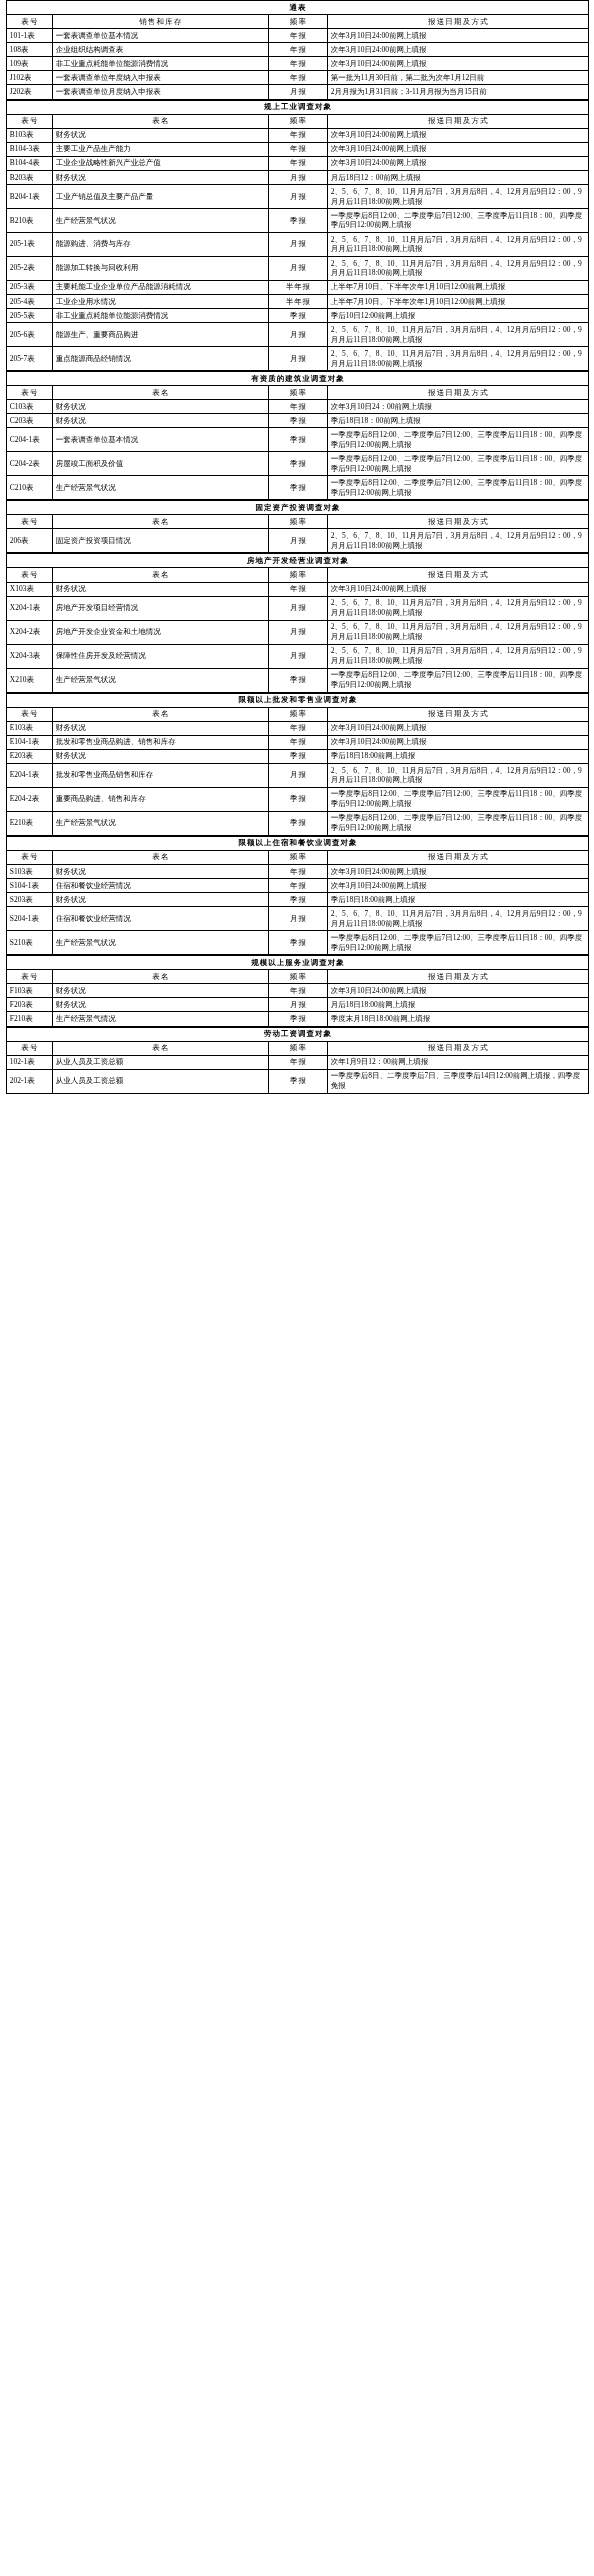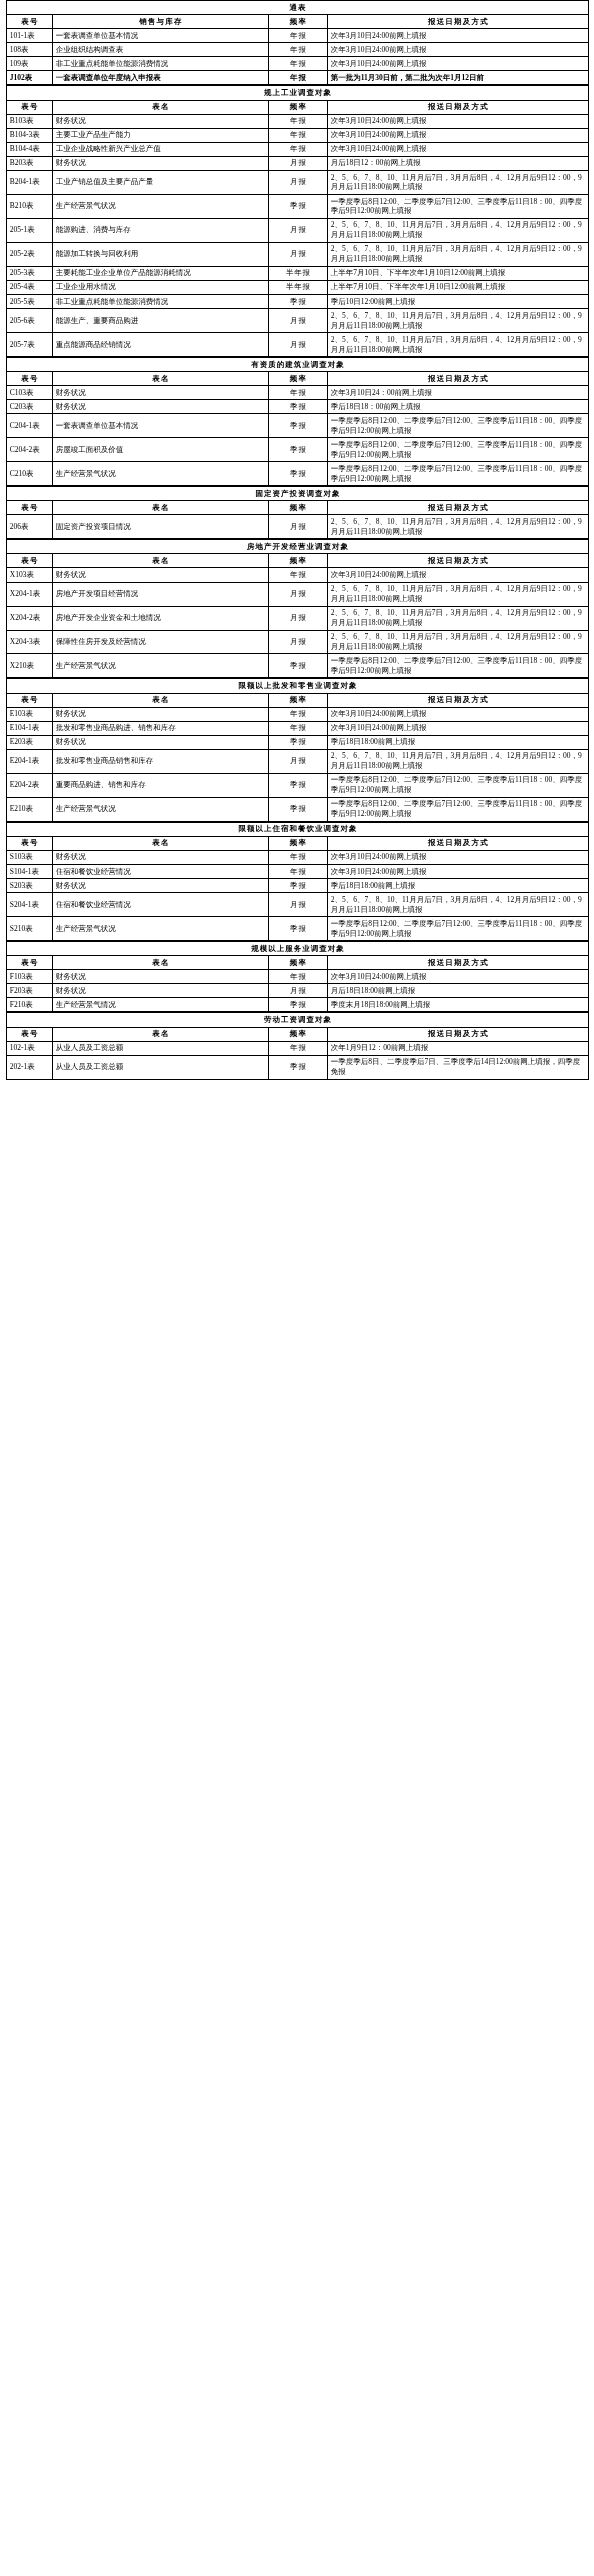--- a/index.html
+++ b/index.html
@@ -54,7 +54,6 @@
     font-size: 7.7px;
     letter-spacing: 1.2px;
     padding: 4.8px 1.6px;
-    font-weight: bold;
   }
   td.code {
     text-align: left;

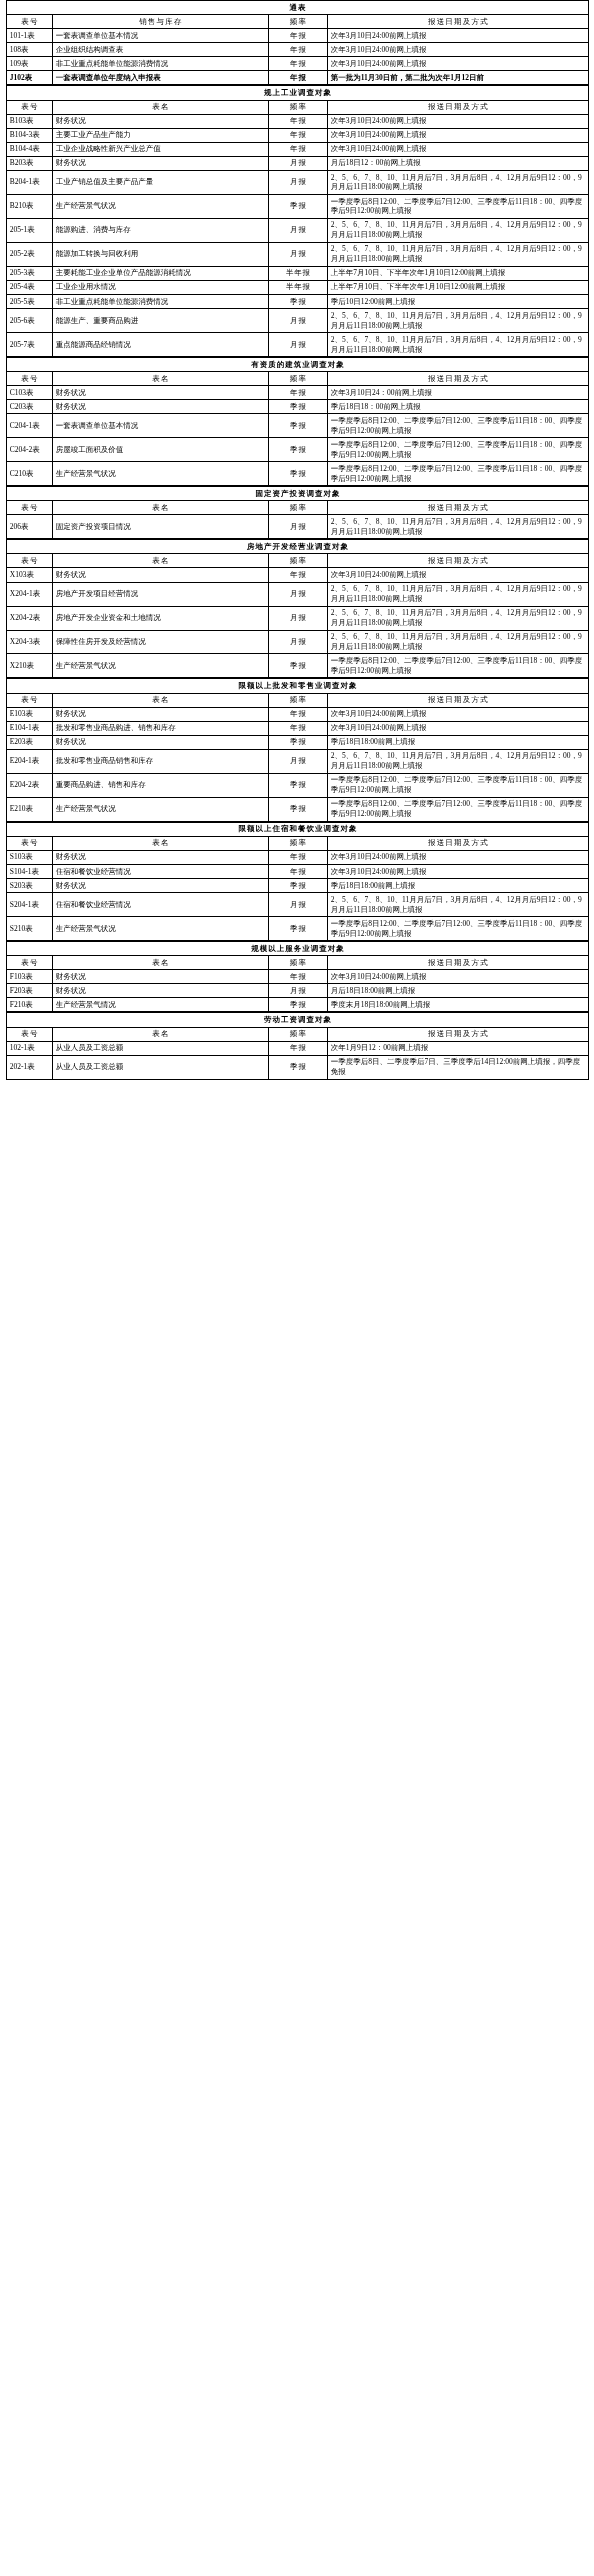--- a/index.html
+++ b/index.html
@@ -94,7 +94,7 @@
           </tr>
           <tr>
             <td class="colhead">表号</td>
-            <td class="colhead">销售与库存</td>
+            <td class="colhead">销售和库存</td>
             <td class="colhead">频率</td>
             <td class="colhead">报送日期及方式</td>
           </tr>

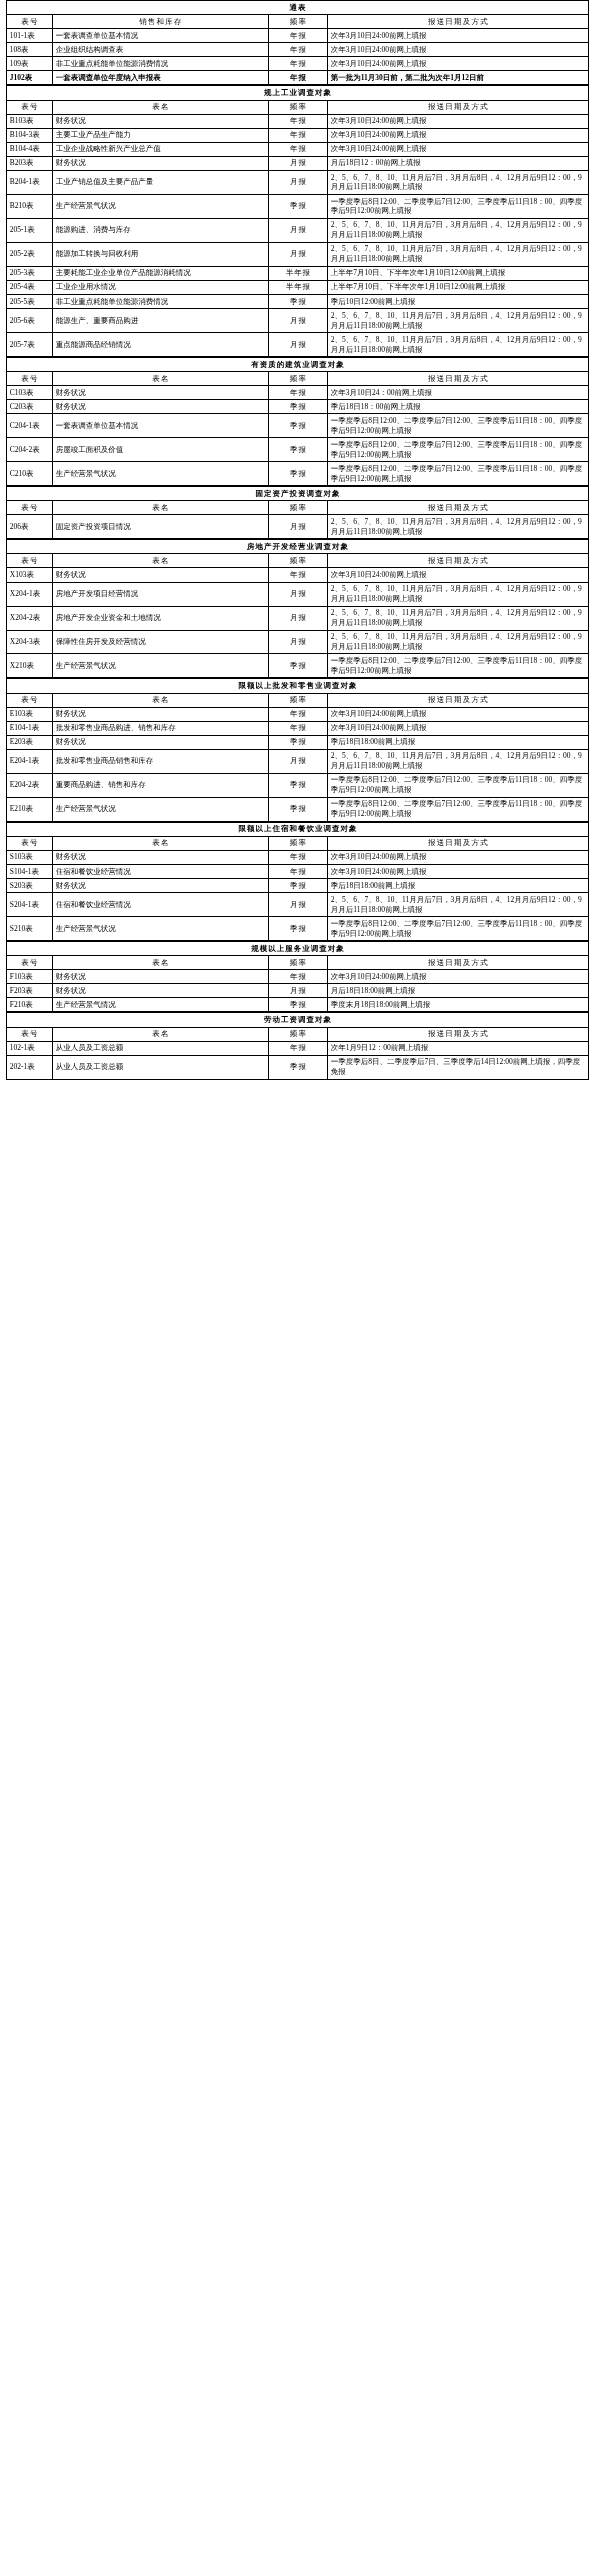--- a/index.html
+++ b/index.html
@@ -74,7 +74,7 @@
     text-align: left;
     padding-left: 2.4px;
   }
-  tr.bold-row td { font-weight: bold; }
+  tr.bold-row td { font-weight: normal; }
 </style>
 </head>
 <body>

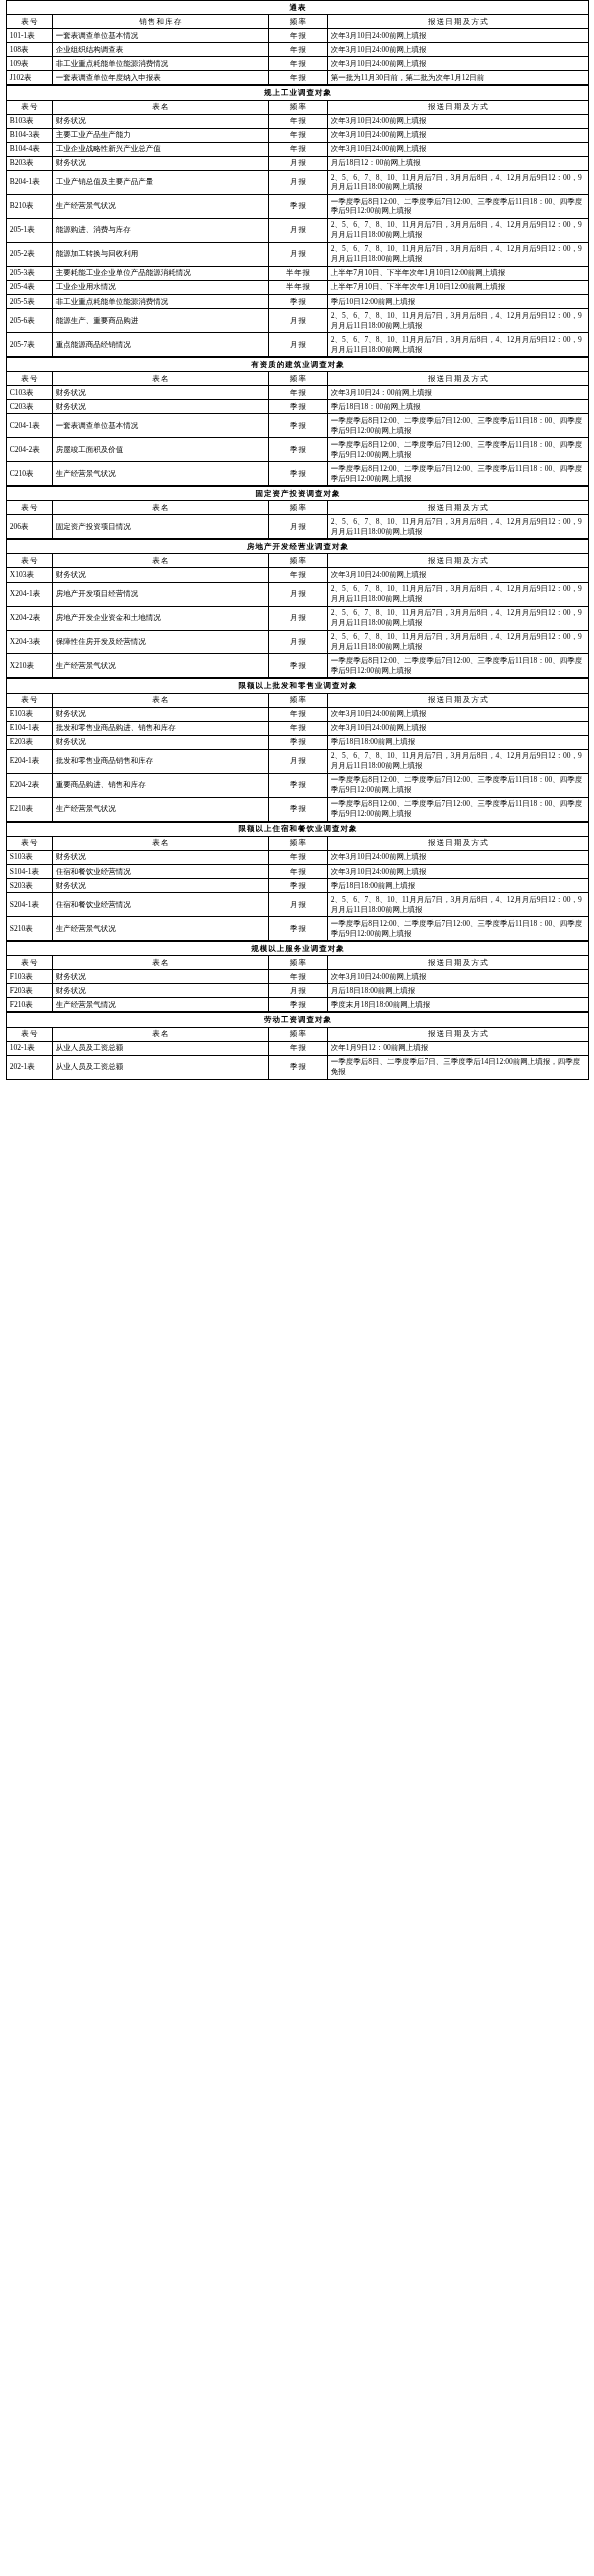--- a/index.html
+++ b/index.html
@@ -122,6 +122,12 @@
             <td class="freq">年报</td>
             <td class="date">第一批为11月30日前，第二批为次年1月12日前</td>
           </tr>
+          <tr class="bold-row">
+            <td class="code">J202表</td>
+            <td class="name">一套表调查单位月度纳入申报表</td>
+            <td class="freq">月报</td>
+            <td class="date">2月月报为1月31日前；3-11月月报为当月15日前</td>
+          </tr>
         </tbody>
       </table>
       <table class="rpt">

